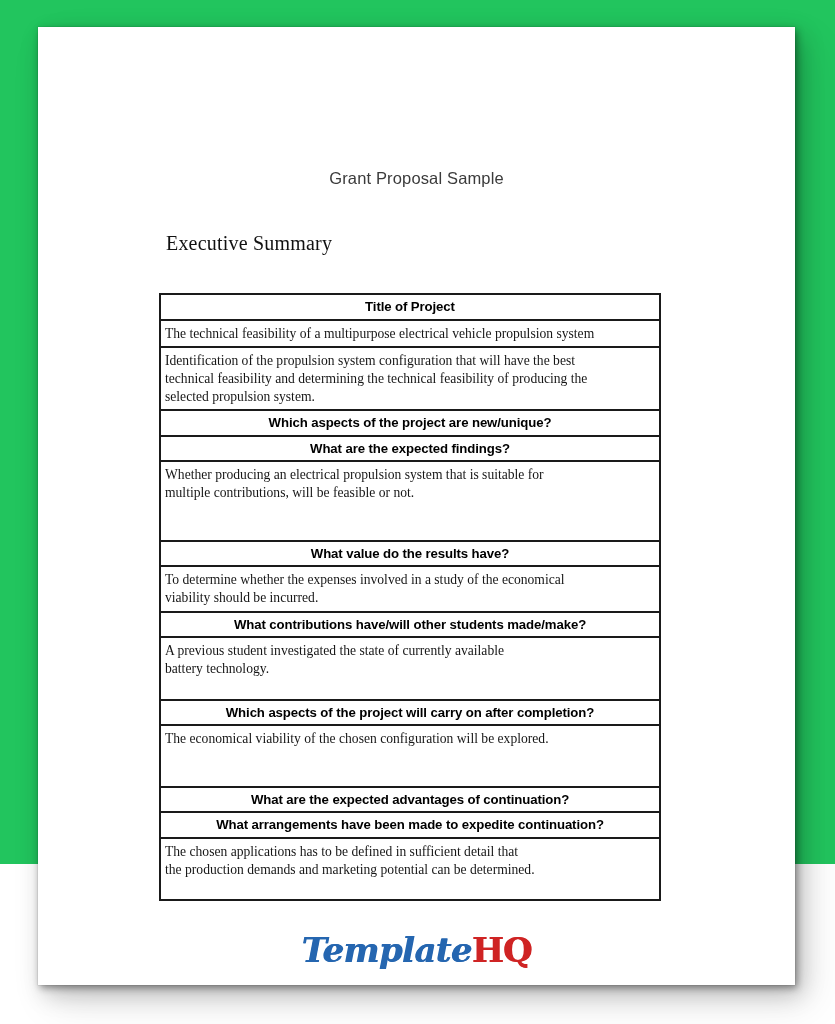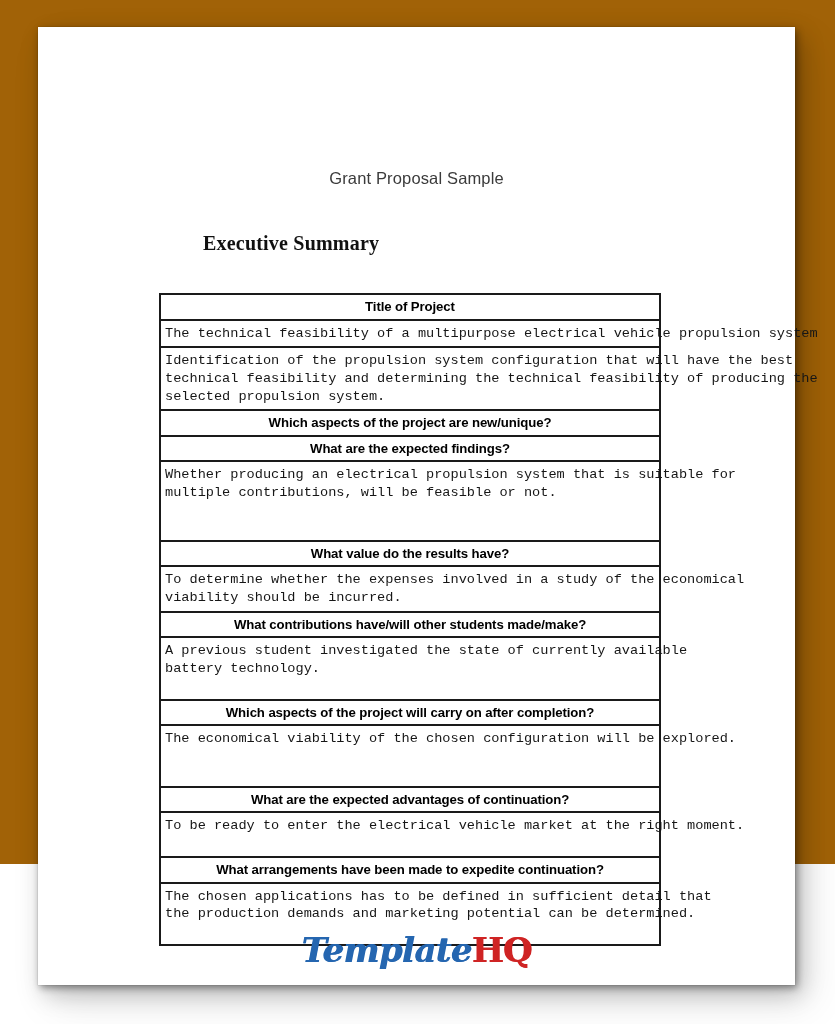--- a/index.html
+++ b/index.html
@@ -19,7 +19,7 @@
     position: relative;
     width: 835px;
     height: 864px;
-    background: #a16207;
+    background: #22c55e;
   }
   #page {
     position: absolute;

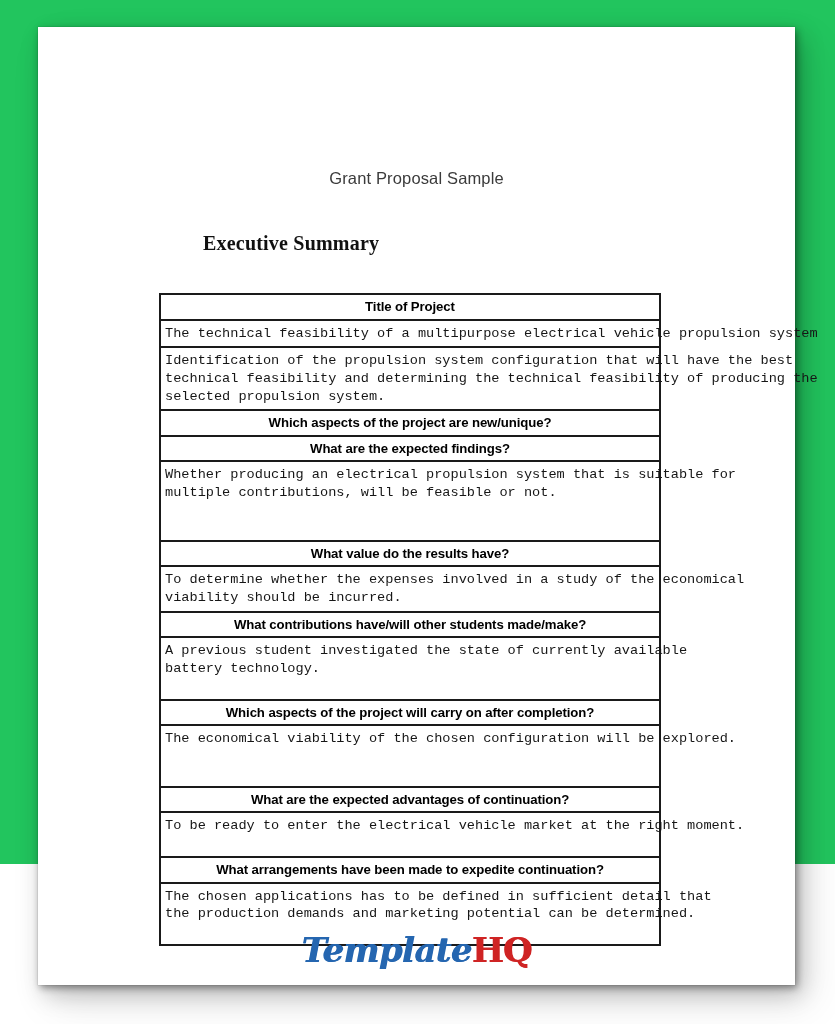--- a/index.html
+++ b/index.html
@@ -54,10 +54,9 @@
     top: 205px;
     font-family: "Liberation Serif", "DejaVu Serif", serif;
     font-size: 20px;
-    font-weight: 700;
+    font-weight: 400;
     color: #111111;
     letter-spacing: 0.2px;
-    margin-left: 37px;
   }
 
   

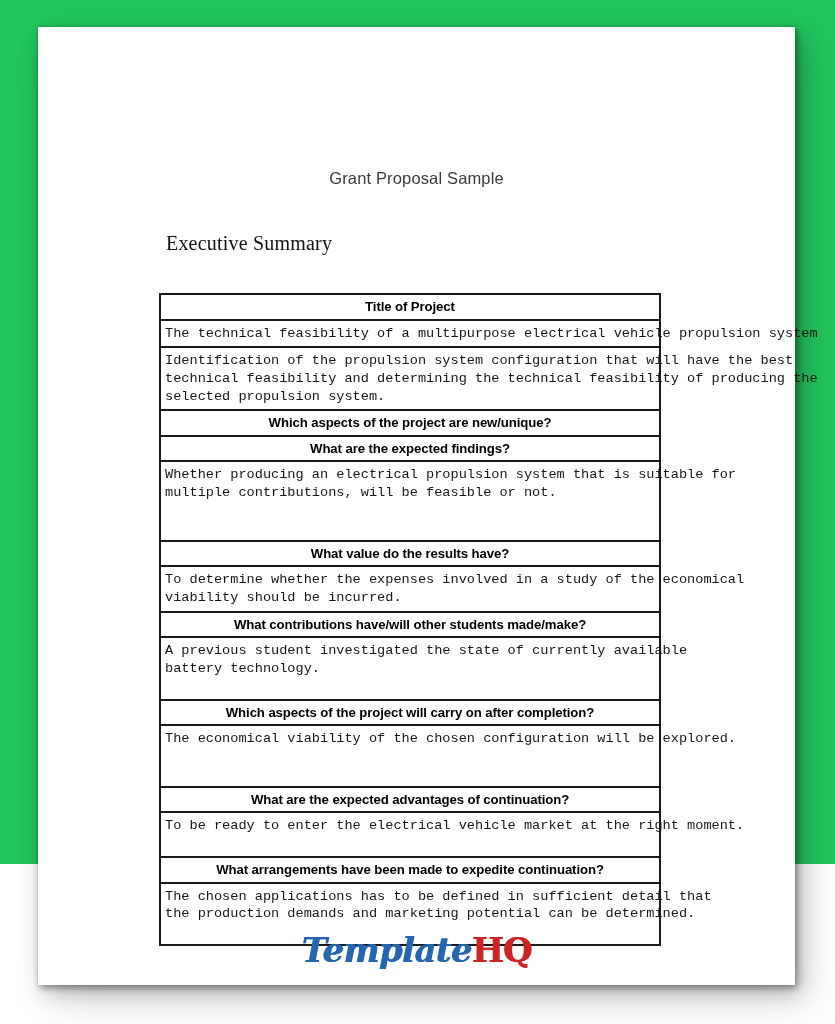--- a/index.html
+++ b/index.html
@@ -92,7 +92,7 @@
     line-height: 1.30;
     padding: 2px 5px 2px 7px;
   }
-  td.q-body .ln { display: block; white-space: pre; font-family: Liberation Mono, monospace; }
+  td.q-body .ln { display: block; white-space: pre; }
   td.q-body .pad { display: block; height: 17px; }
 
   

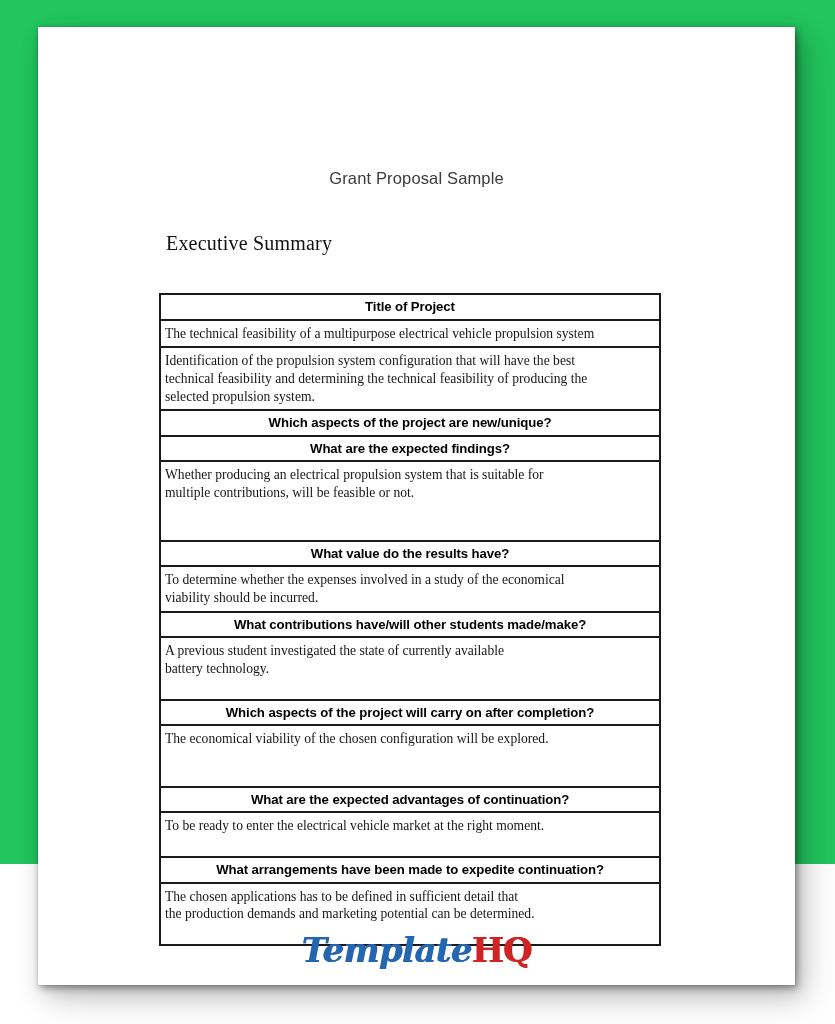--- a/index.html
+++ b/index.html
@@ -195,12 +195,6 @@
             <td class="q-head">What are the expected advantages of continuation?</td>
           </tr>
           <tr>
-            <td class="q-body">
-              <span class="ln">To be ready to enter the electrical vehicle market at the right moment.</span>
-              <span class="pad"></span>
-            </td>
-          </tr>
-          <tr>
             <td class="q-head">What arrangements have been made to expedite continuation?</td>
           </tr>
           <tr>

